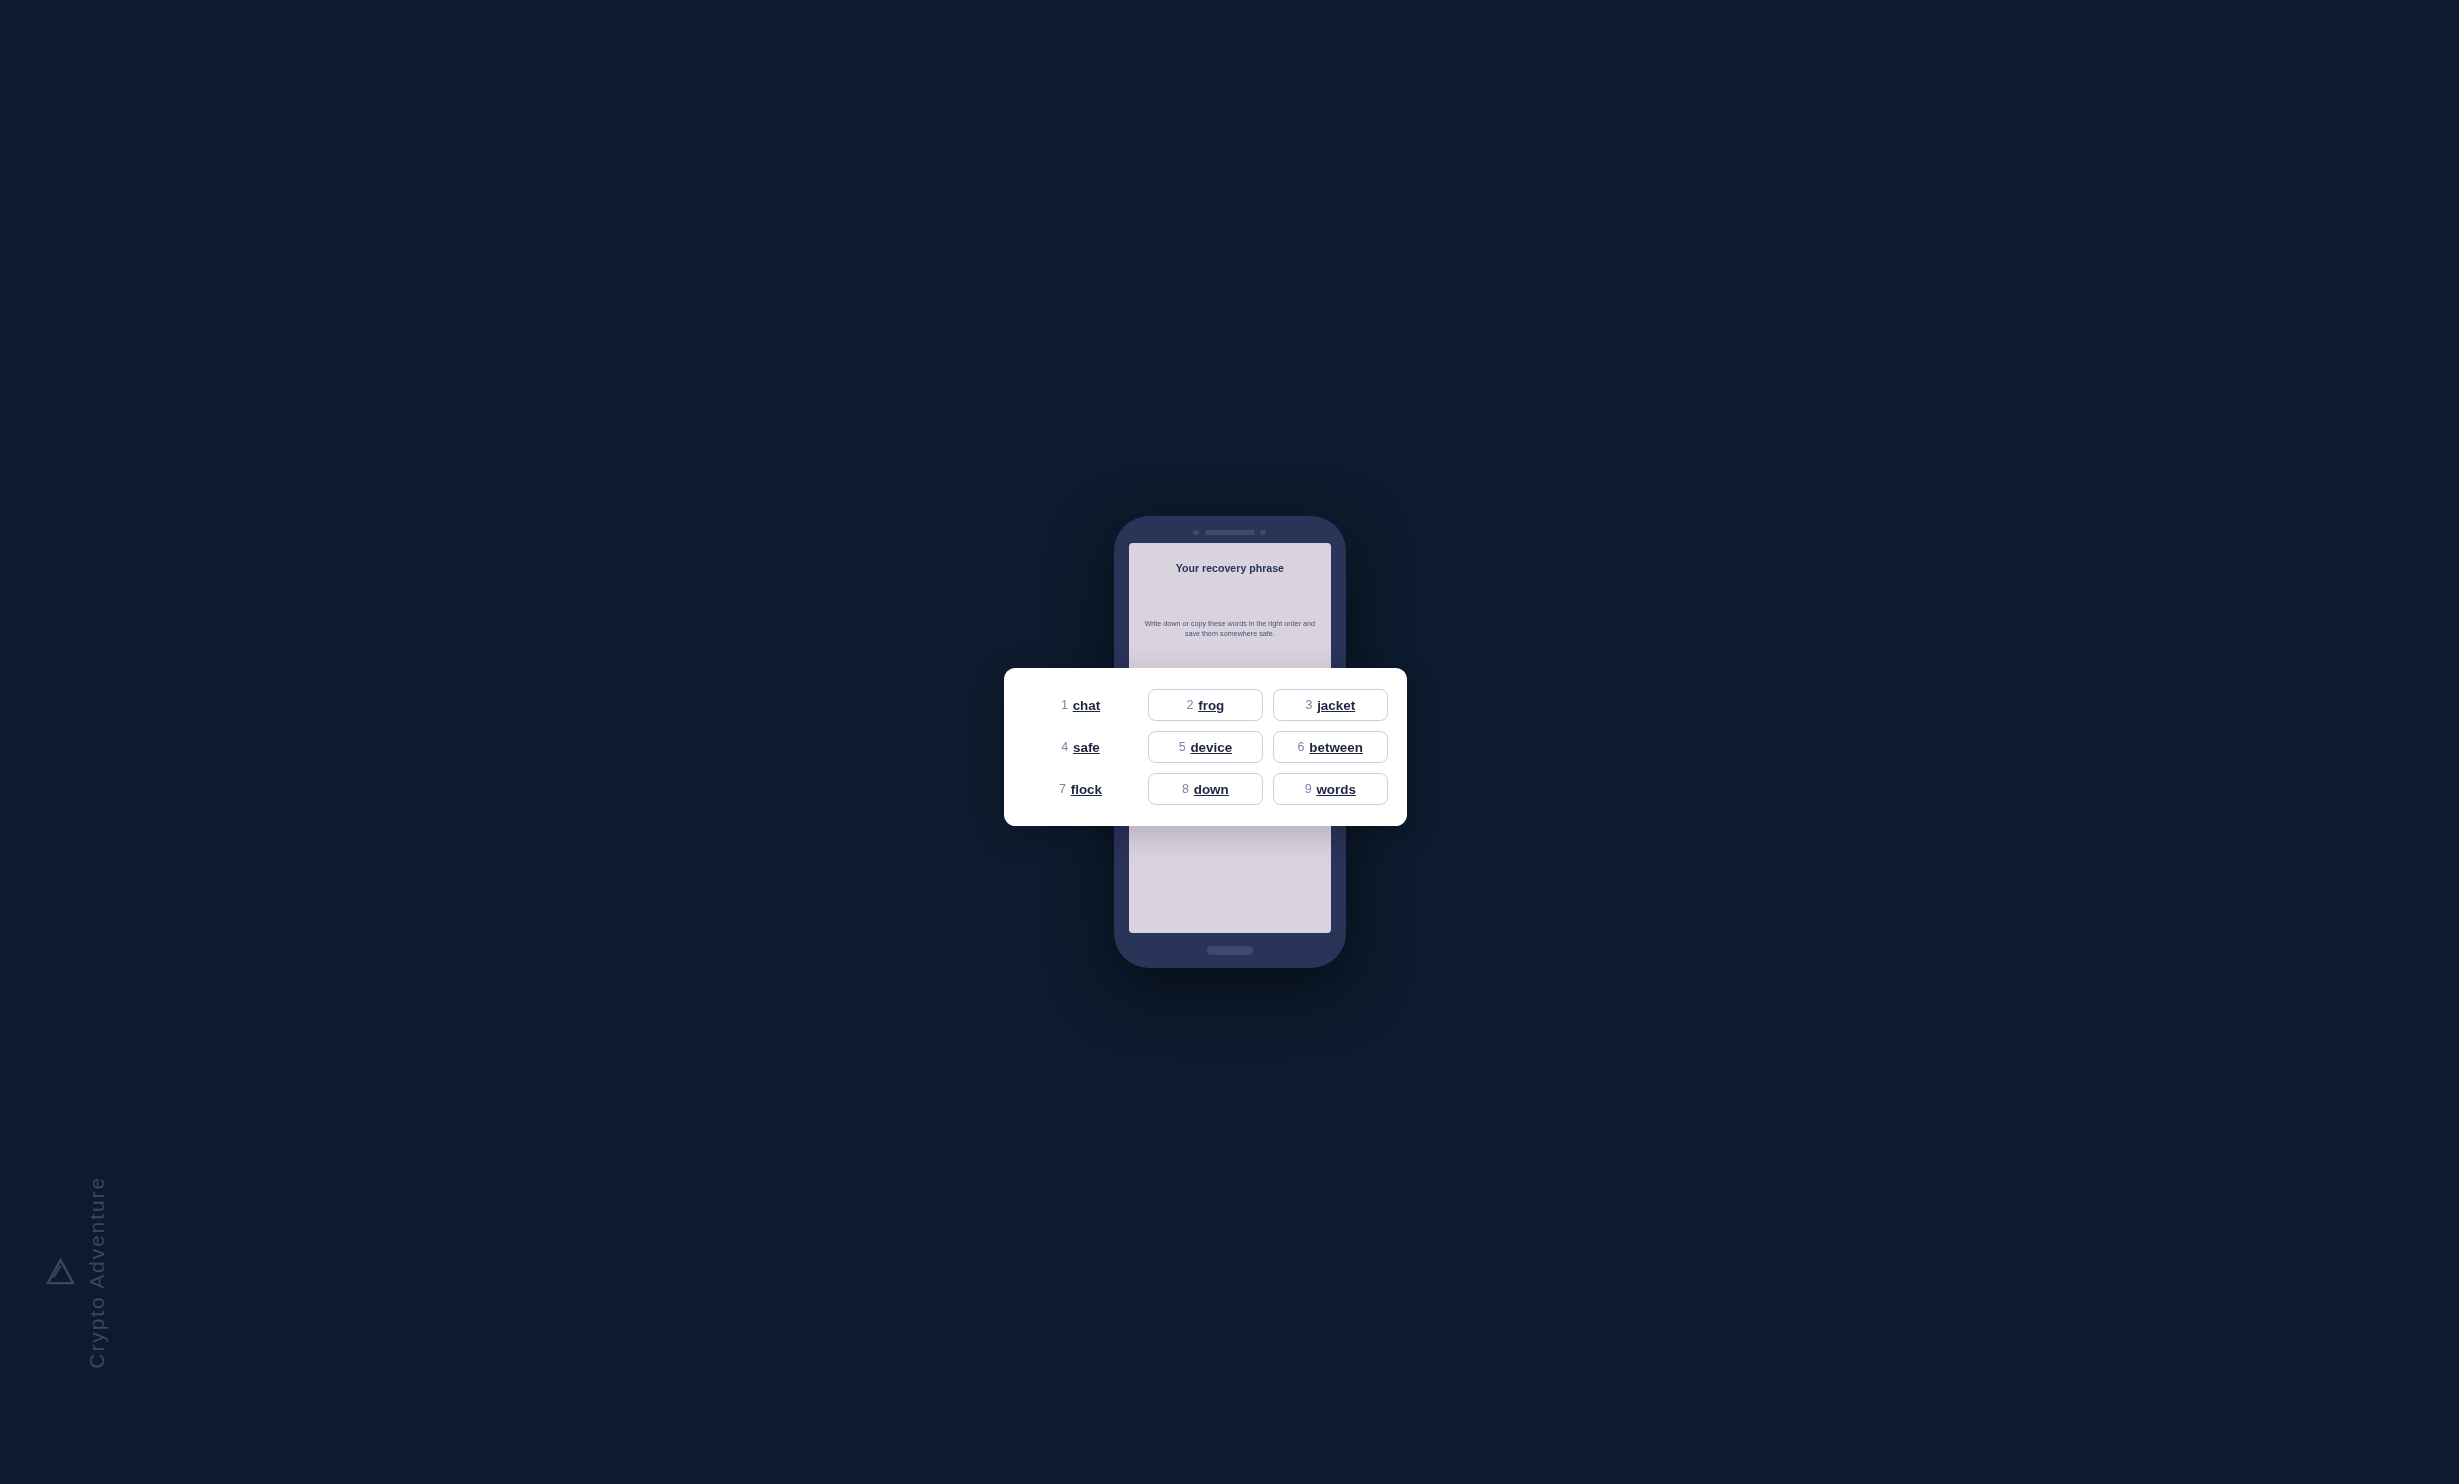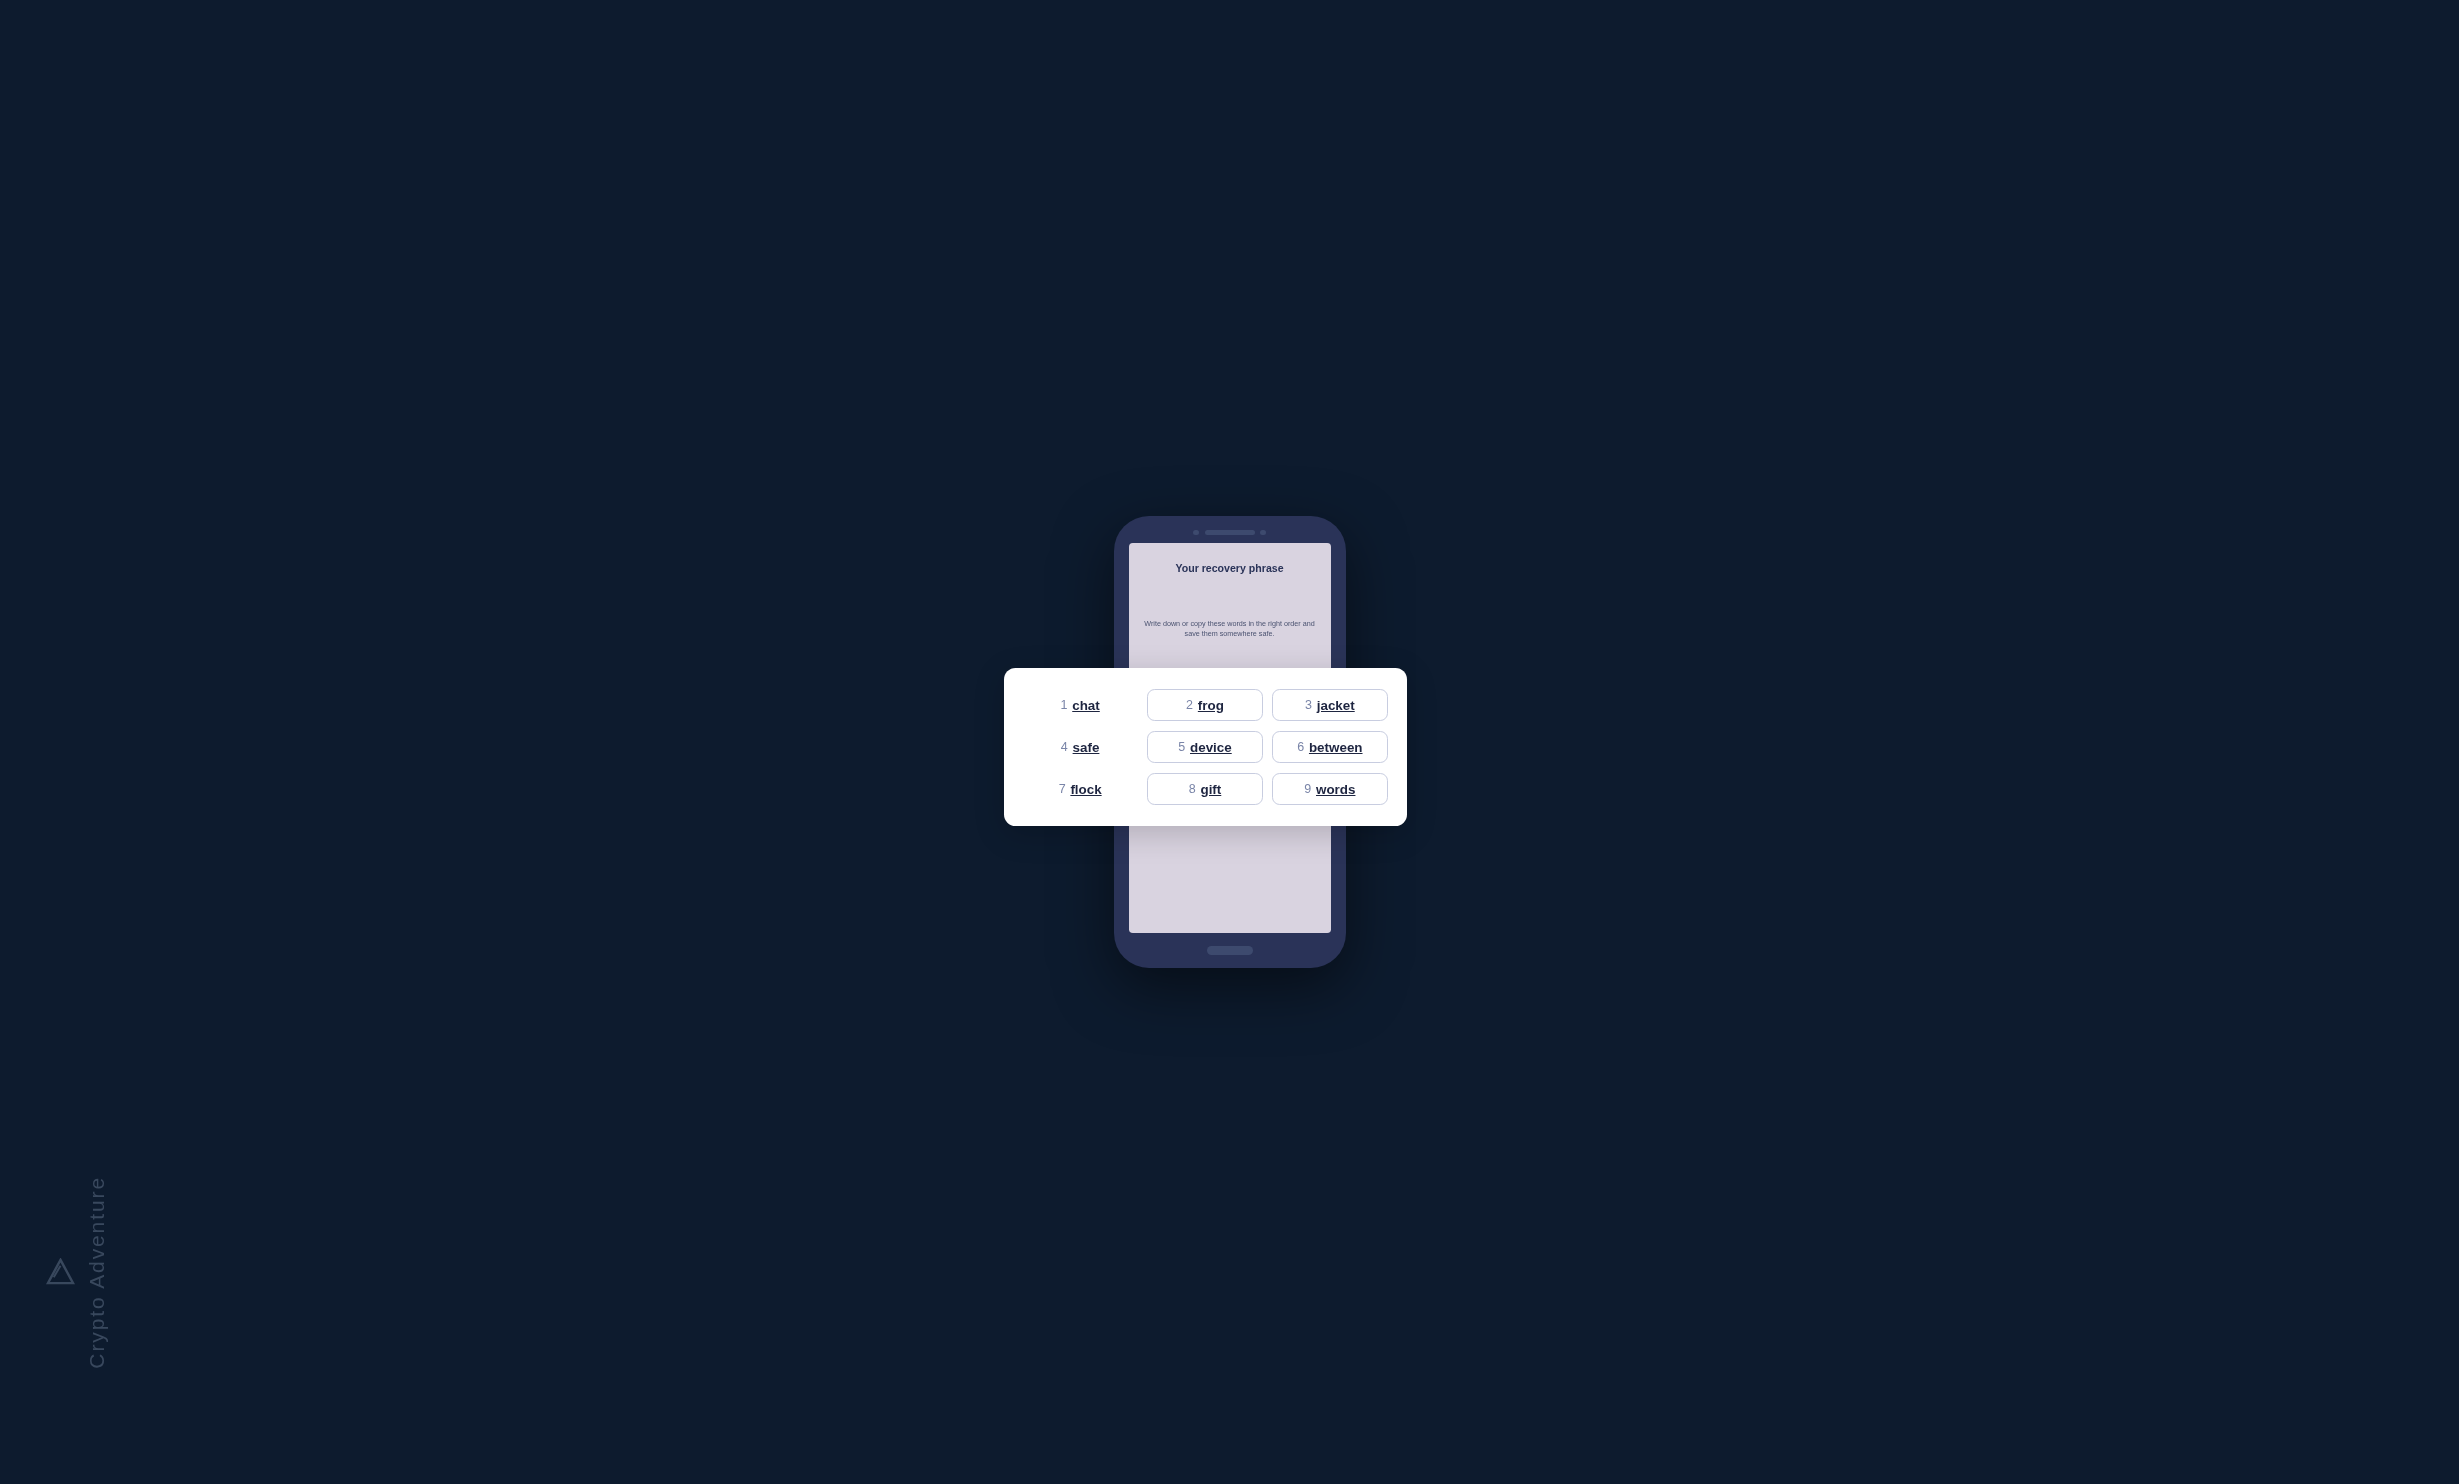--- a/index.html
+++ b/index.html
@@ -53,7 +53,6 @@
       box-shadow: 0 19px 58px rgba(0,0,0,0.5);
       display: flex;
       flex-direction: column;
-      align-items: center;
     }
 
     

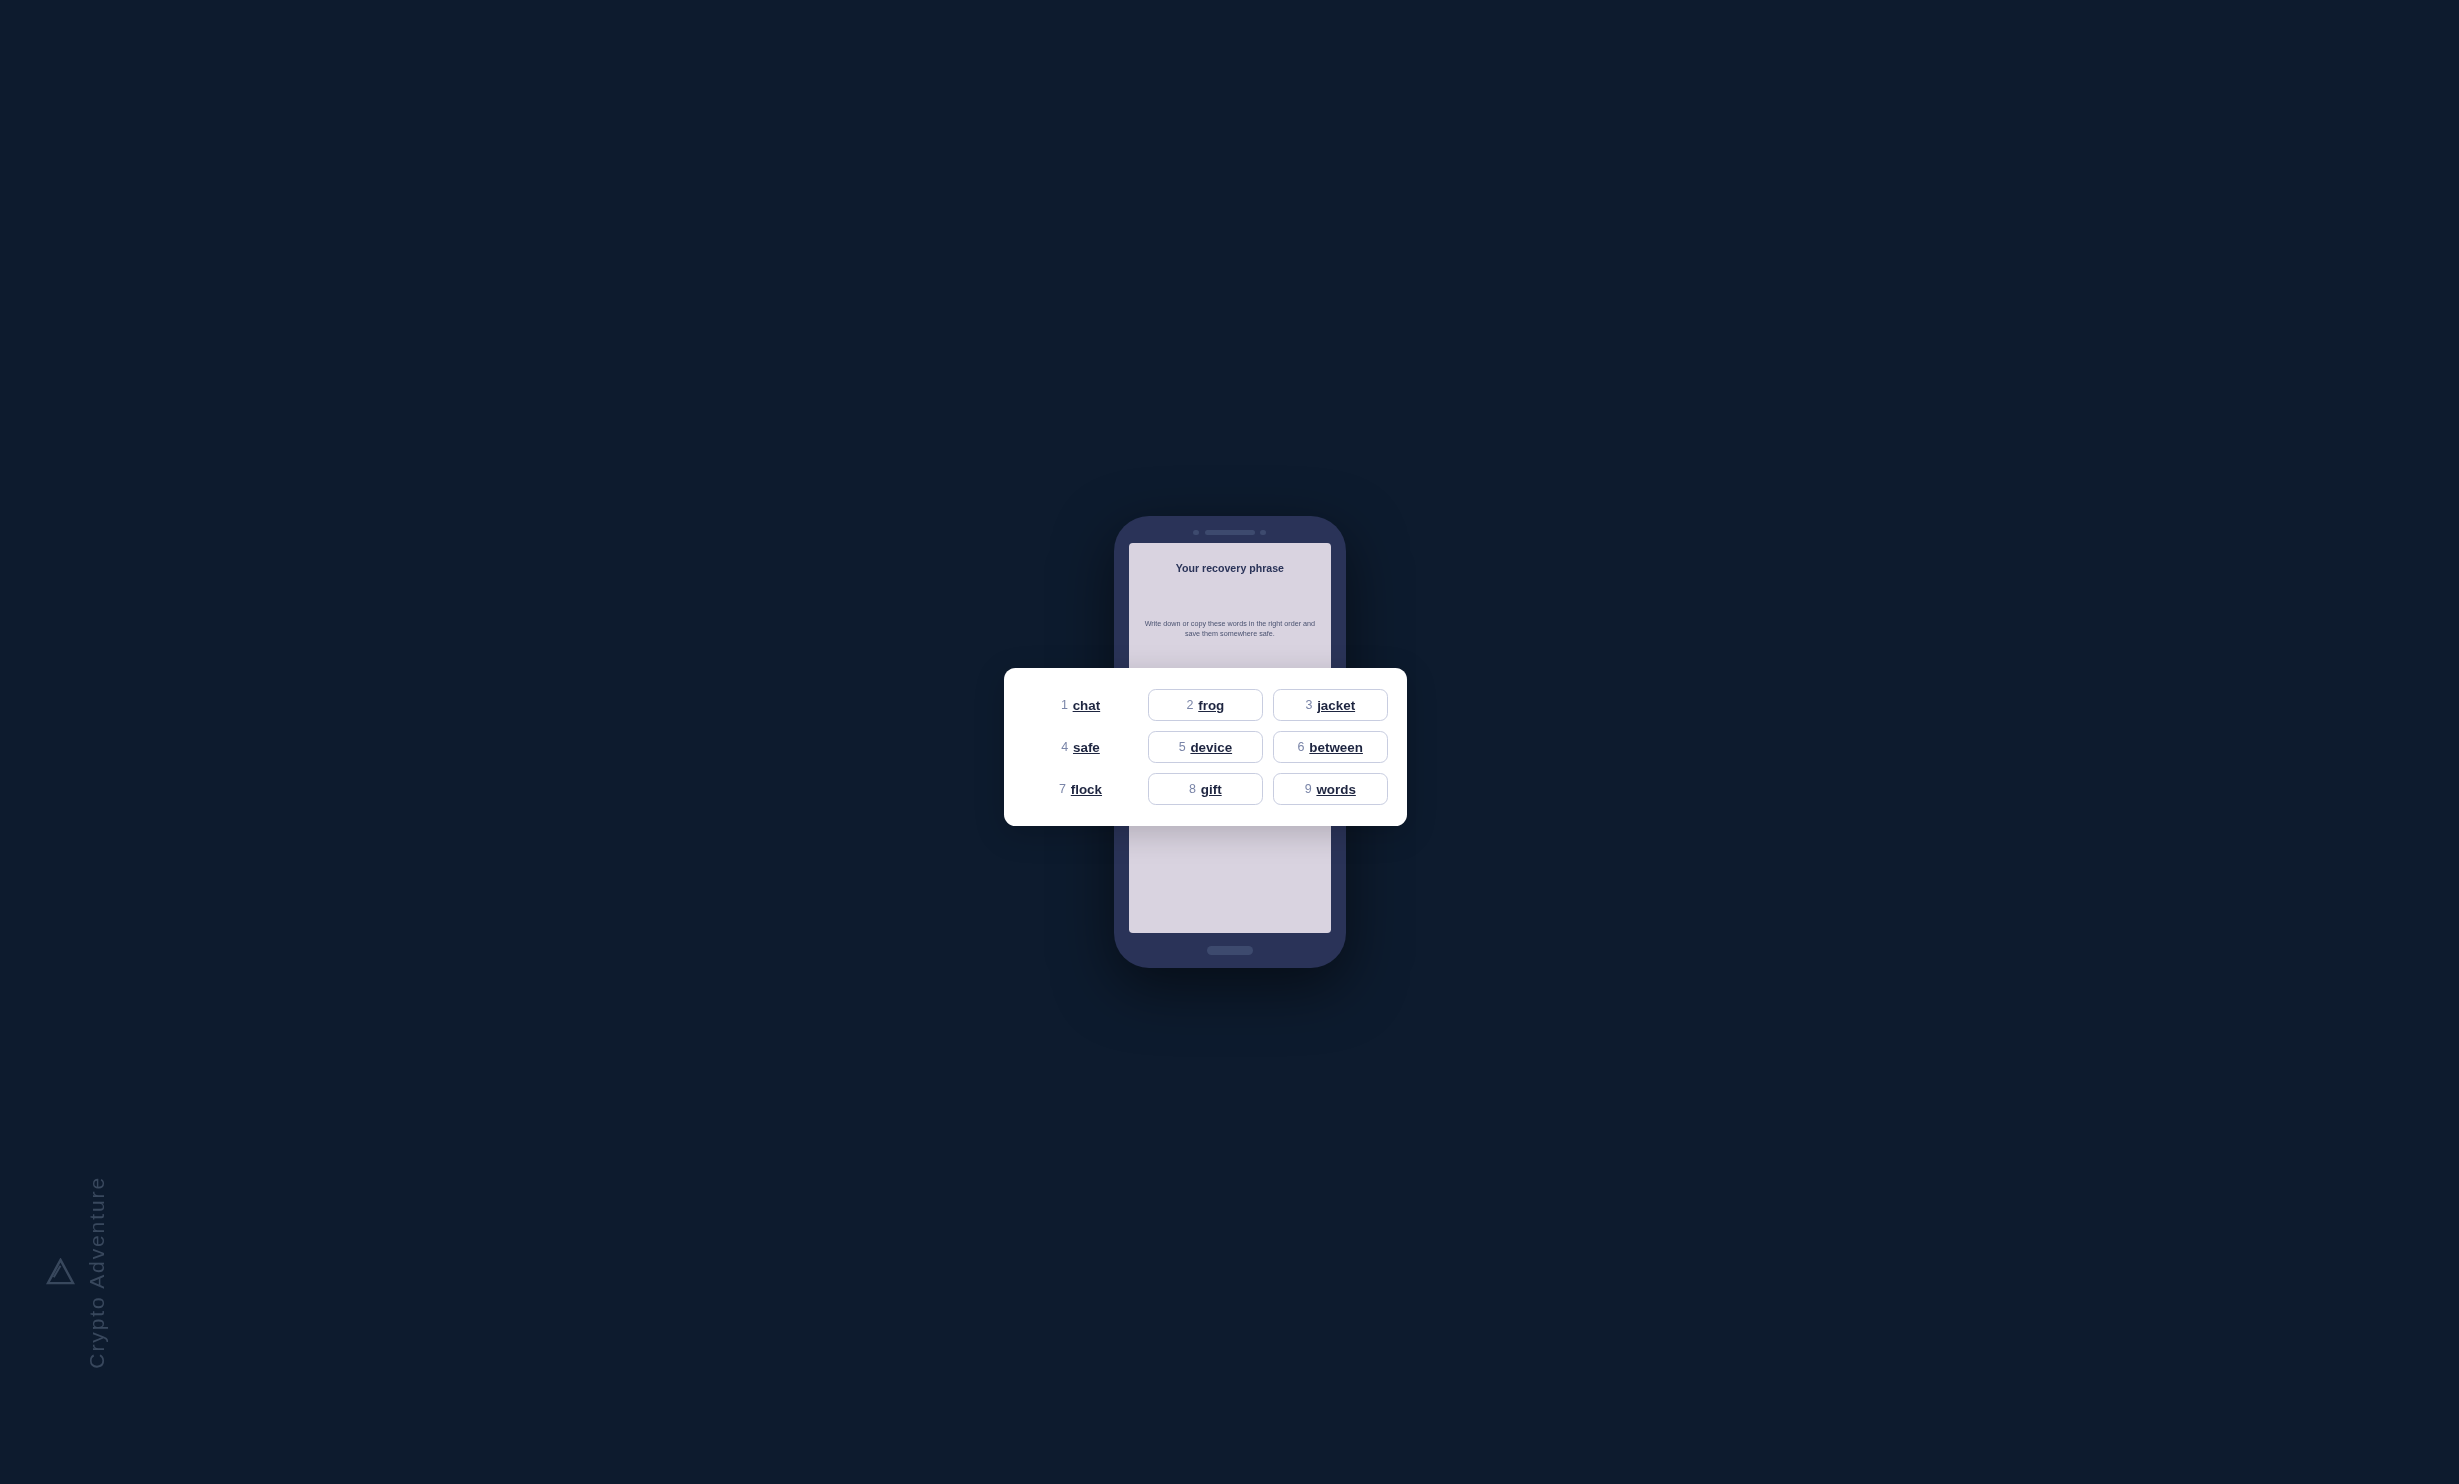--- a/index.html
+++ b/index.html
@@ -243,7 +243,7 @@
           </div>
           <div class="word-item bordered">
             <span class="word-number">8</span>
-            <span class="word-text">gift</span>
+            <span class="word-text">down</span>
           </div>
           <div class="word-item bordered">
             <span class="word-number">9</span>

